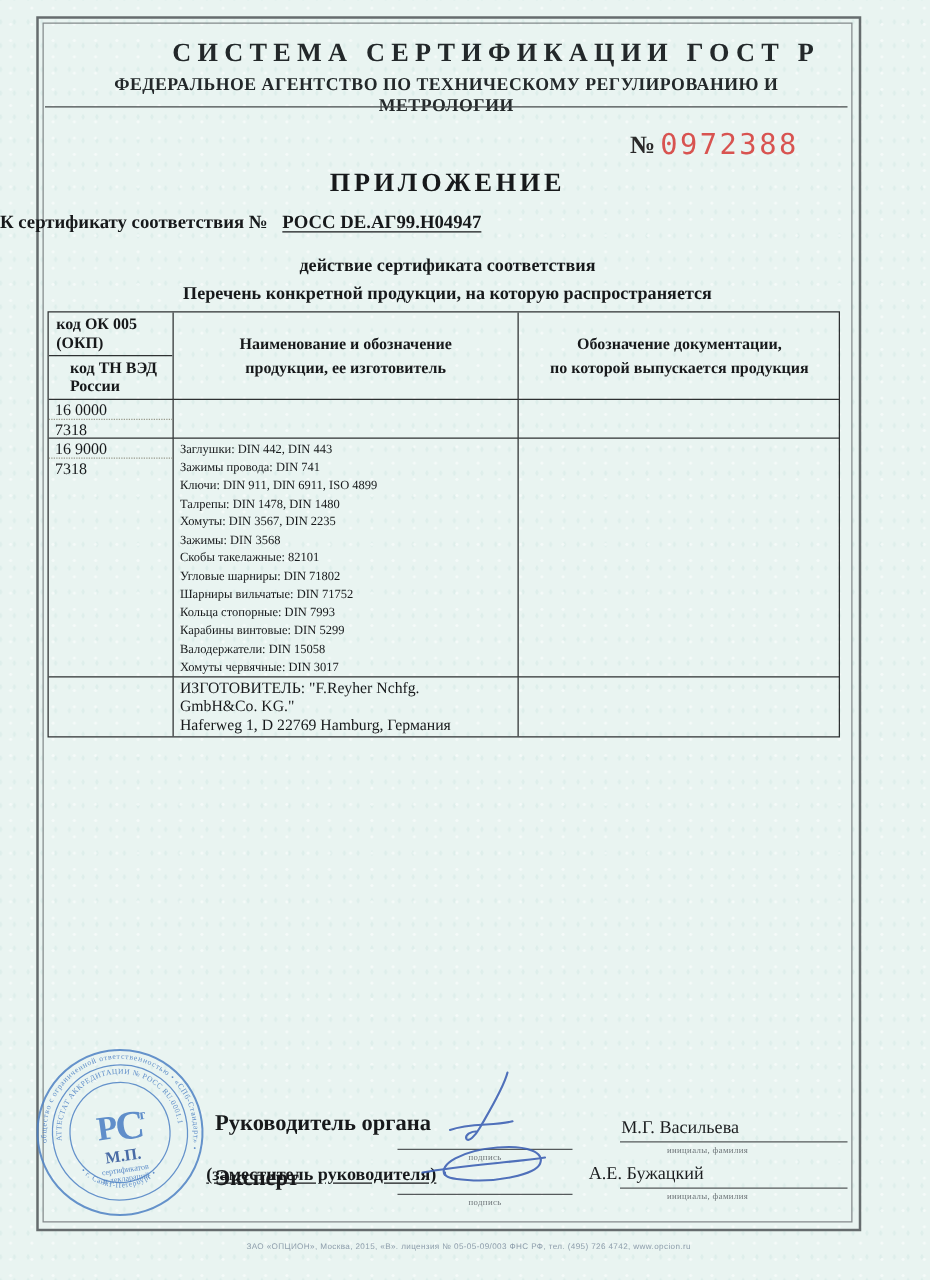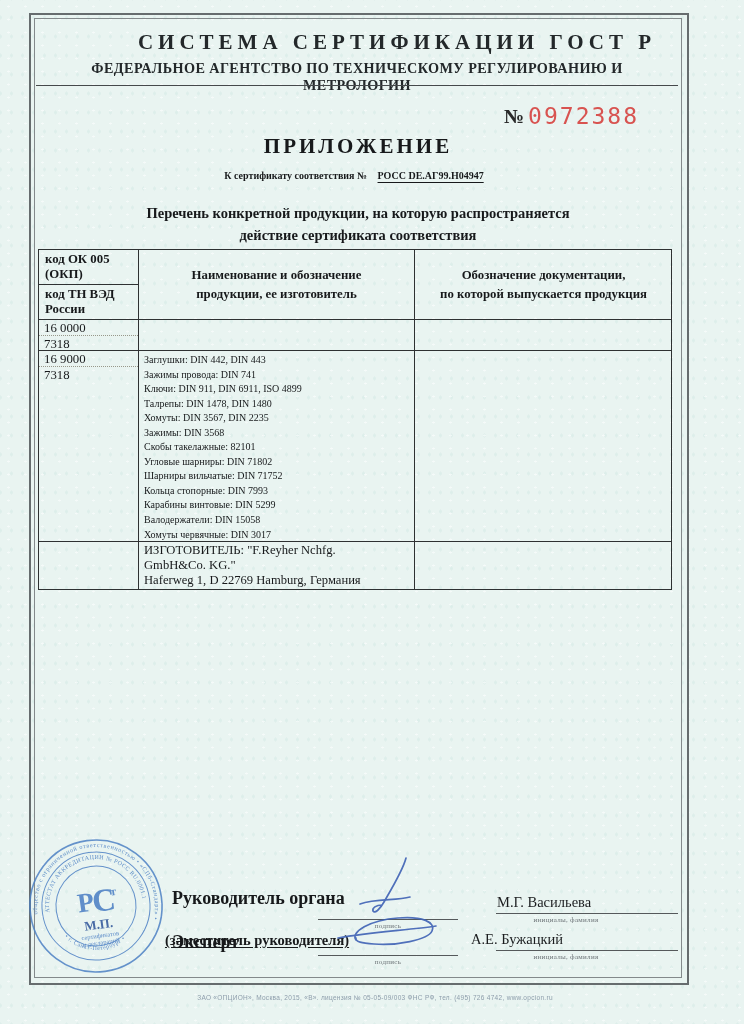--- a/index.html
+++ b/index.html
@@ -24,7 +24,7 @@
   .num-prefix{font-size:20px;font-weight:bold;color:#2a2a2a;}
   .num-value{font-family:"DejaVu Sans Mono",monospace;font-size:23px;letter-spacing:2px;color:#d85350;vertical-align:-1px;}
   .title{left:0;top:134px;width:716px;text-align:center;font-weight:bold;font-size:21px;letter-spacing:3px;color:#17191b;}
-  .cert-line{left:0;top:170px;width:716px;text-align:center;font-size:10px;font-weight:bold;color:#17191b;}
+  .cert-line{left:0;top:170px;width:716px;font-size:15px;font-weight:bold;color:#17191b;}
   .cert-value{text-decoration:underline;text-underline-offset:3px;padding:0 8px;font-weight:bold;}
   .subtitle{left:0;top:203px;width:716px;text-align:center;font-weight:bold;font-size:14.5px;line-height:1.5;color:#17191b;}
   .tbl{

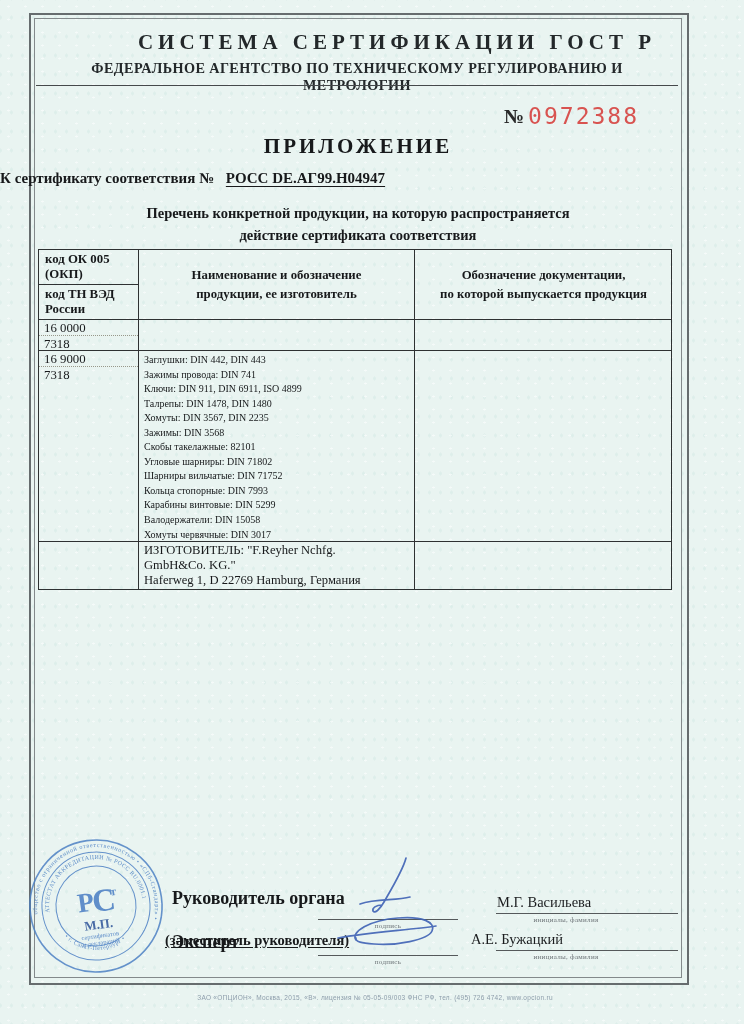--- a/index.html
+++ b/index.html
@@ -77,8 +77,8 @@
   </div>
 
   <div class="abs subtitle">
+      <div>действие сертификата соответствия</div>
       <div>Перечень конкретной продукции,  на которую распространяется</div>
-      <div>действие сертификата соответствия</div>
     </div>
 
   <div class="abs tbl">

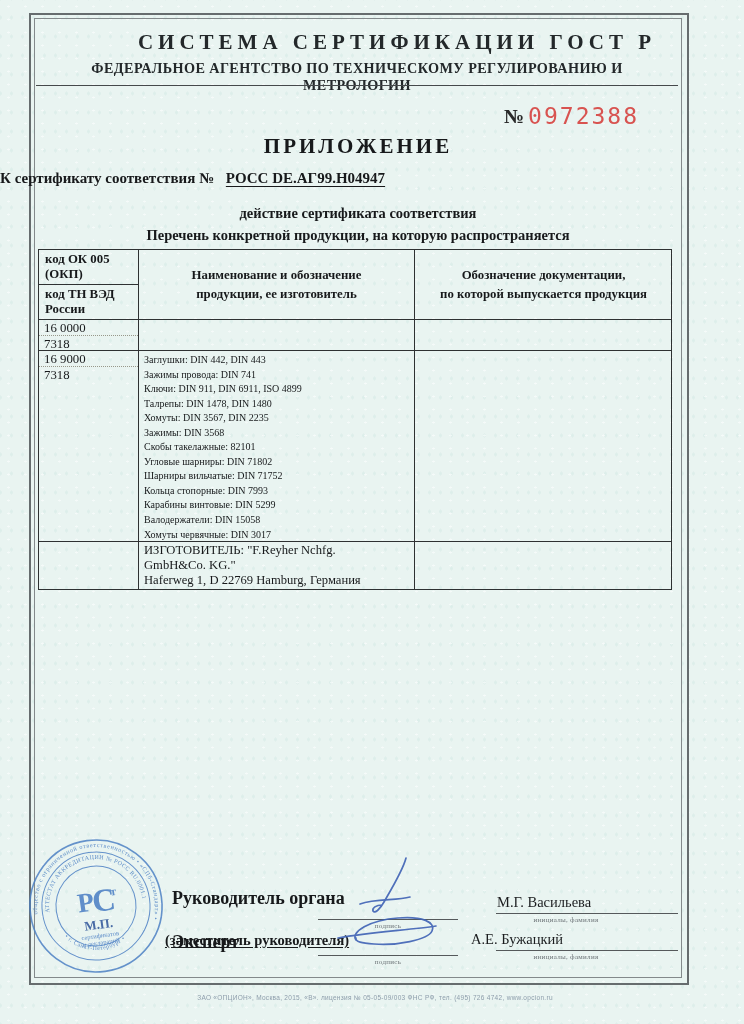--- a/index.html
+++ b/index.html
@@ -37,7 +37,7 @@
   .cell.last-row{border-bottom:none;}
   .h-split{display:flex;flex-direction:column;font-weight:bold;}
   .h-split .h-top{flex:1;display:flex;align-items:center;padding-left:6px;border-bottom:1px solid #2e3132;}
-  .h-split .h-bot{flex:1;display:flex;align-items:center;padding-left:6px;}
+  .h-split .h-bot{flex:1;display:flex;align-items:center;padding-left:6px;margin-left:11px;}
   .h-center{display:flex;flex-direction:column;align-items:center;justify-content:center;font-weight:bold;text-align:center;line-height:1.45;}
   .code-cell{padding:0;}
   .code-top{padding:1px 5px 0 5px;border-bottom:1px dotted #98988a;line-height:14px;}

